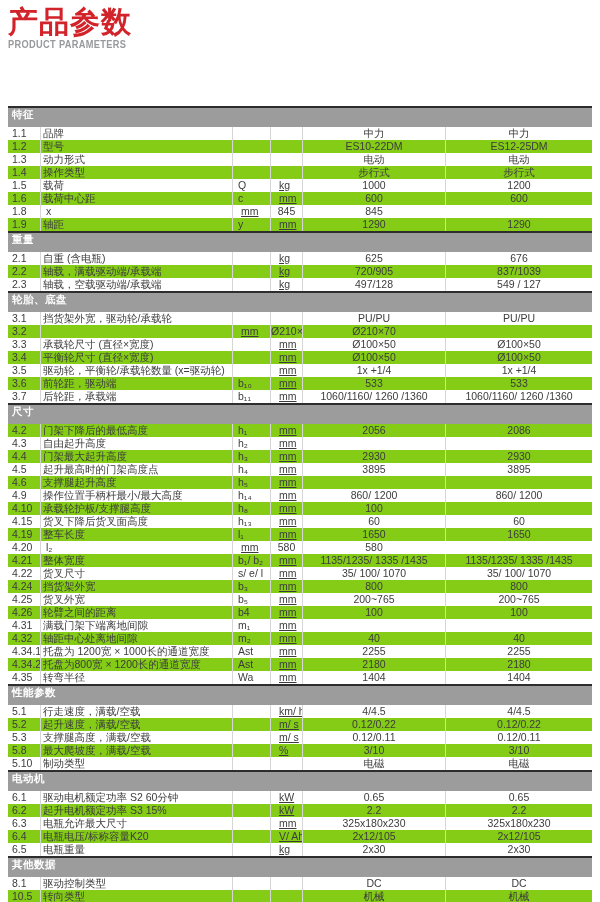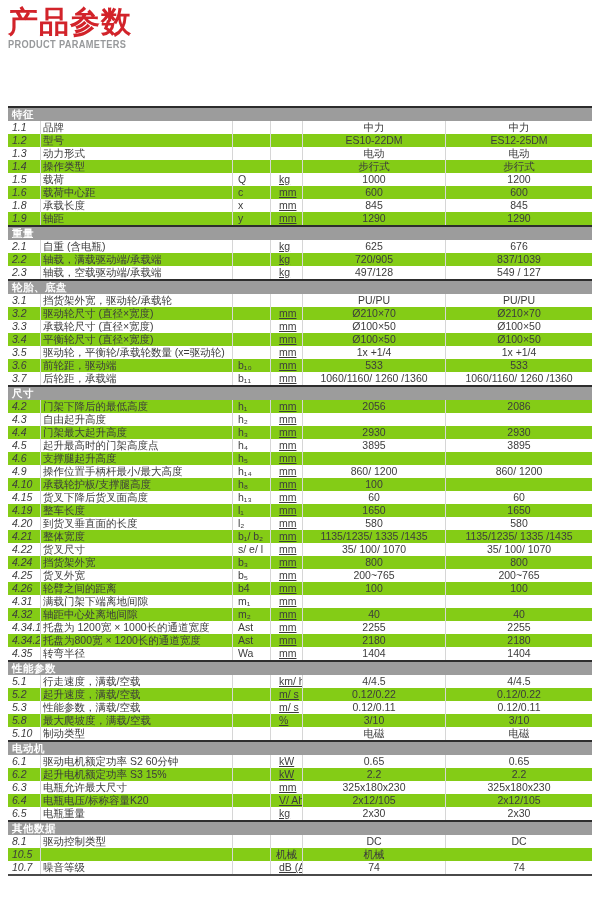--- a/index.html
+++ b/index.html
@@ -28,7 +28,7 @@
     border-bottom:2px solid #4a4a4a;
   }
   .section-bar{
-    height:15px;line-height:13px;background:#9c9c9c;color:#fff;
+    height:21px;line-height:13px;background:#9c9c9c;color:#fff;
     font-size:10.5px;font-weight:bold;padding-left:4px;
     border-top:2px solid #2d2d2d;box-sizing:border-box;
     letter-spacing:.5px;overflow:hidden;

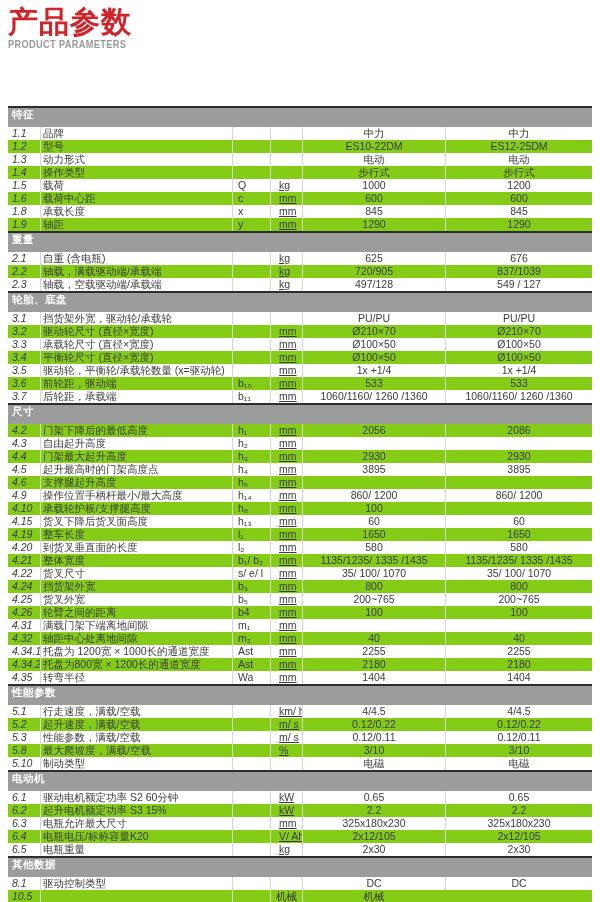--- a/index.html
+++ b/index.html
@@ -41,7 +41,7 @@
   .t-row.alt{background:#84cc16;}
   .cell{overflow:hidden;white-space:nowrap;box-sizing:border-box;}
   .sep{border-left:1px solid #d6d6d6;}
-  .cell-no{padding-left:4px;font-style:italic;}
+  .cell-no{padding-left:4px;}
   .cell-desc{padding-left:2px;}
   .cell-sym{padding-left:5px;}
   .cell-unit{padding-left:8px;text-decoration:underline;}

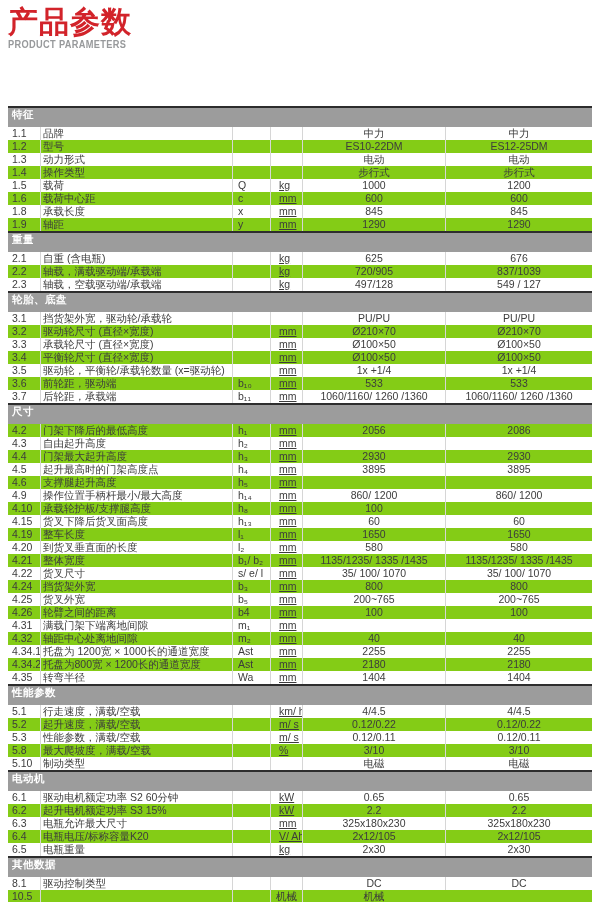--- a/index.html
+++ b/index.html
@@ -115,7 +115,6 @@
       </div>
       <div class="t-row">
         <div class="cell cell-no">1.8</div>
-        <div class="cell cell-desc sep">承载长度</div>
         <div class="cell cell-sym sep">x</div>
         <div class="cell cell-unit sep">mm</div>
         <div class="cell cell-v sep">845</div>

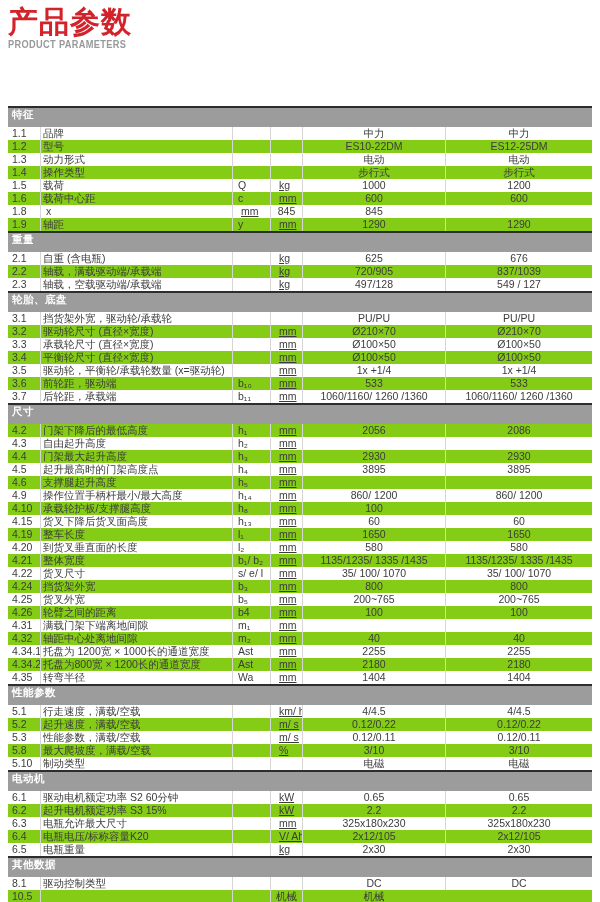--- a/index.html
+++ b/index.html
@@ -164,7 +164,6 @@
       </div>
       <div class="t-row alt">
         <div class="cell cell-no">3.2</div>
-        <div class="cell cell-desc sep">驱动轮尺寸 (直径×宽度)</div>
         <div class="cell cell-sym sep"></div>
         <div class="cell cell-unit sep">mm</div>
         <div class="cell cell-v sep">Ø210×70</div>

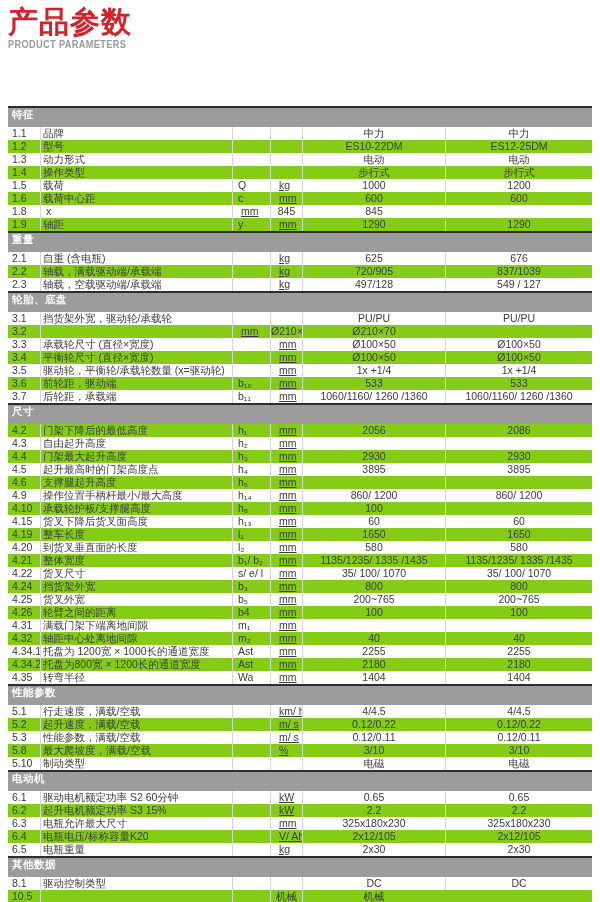--- a/index.html
+++ b/index.html
@@ -284,7 +284,6 @@
       </div>
       <div class="t-row">
         <div class="cell cell-no">4.20</div>
-        <div class="cell cell-desc sep">到货叉垂直面的长度</div>
         <div class="cell cell-sym sep">l₂</div>
         <div class="cell cell-unit sep">mm</div>
         <div class="cell cell-v sep">580</div>

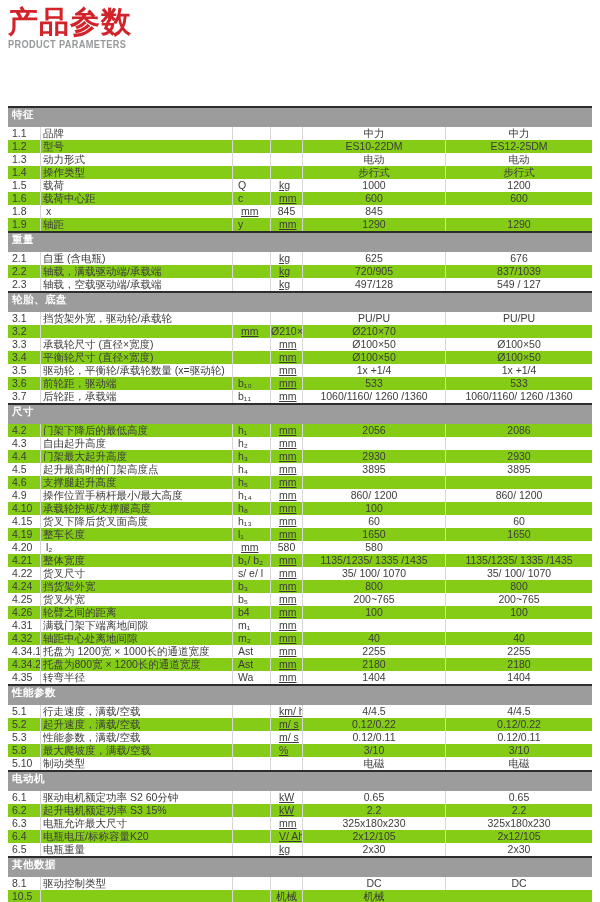--- a/index.html
+++ b/index.html
@@ -388,7 +388,7 @@
       </div>
       <div class="t-row">
         <div class="cell cell-no">5.3</div>
-        <div class="cell cell-desc sep">性能参数，满载/空载</div>
+        <div class="cell cell-desc sep">支撑腿高度，满载/空载</div>
         <div class="cell cell-sym sep"></div>
         <div class="cell cell-unit sep">m/ s</div>
         <div class="cell cell-v sep">0.12/0.11</div>

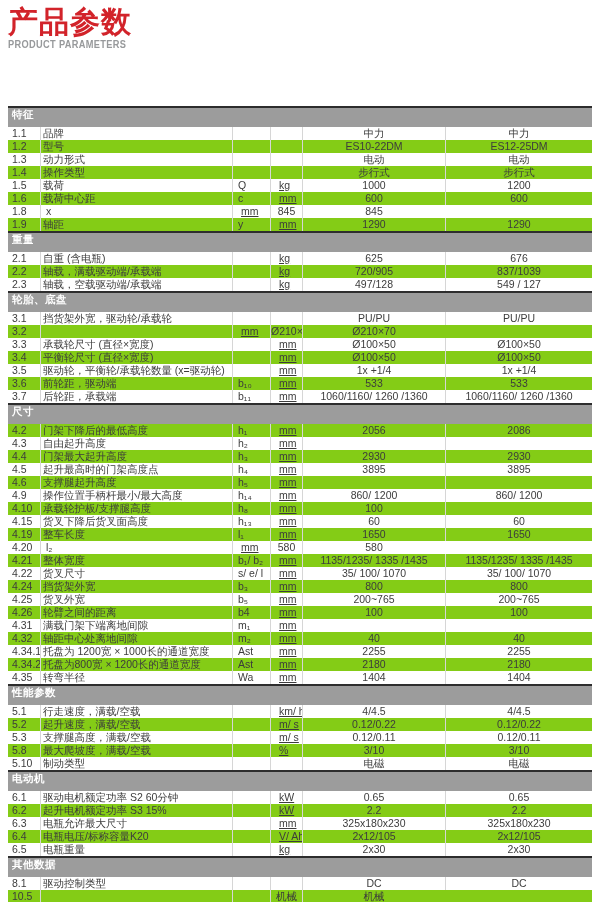--- a/index.html
+++ b/index.html
@@ -462,6 +462,7 @@
       </div>
       <div class="t-row alt">
         <div class="cell cell-no">10.5</div>
+        <div class="cell cell-desc sep">转向类型</div>
         <div class="cell cell-sym sep"></div>
         <div class="cell cell-unit sep"></div>
         <div class="cell cell-v sep">机械</div>

